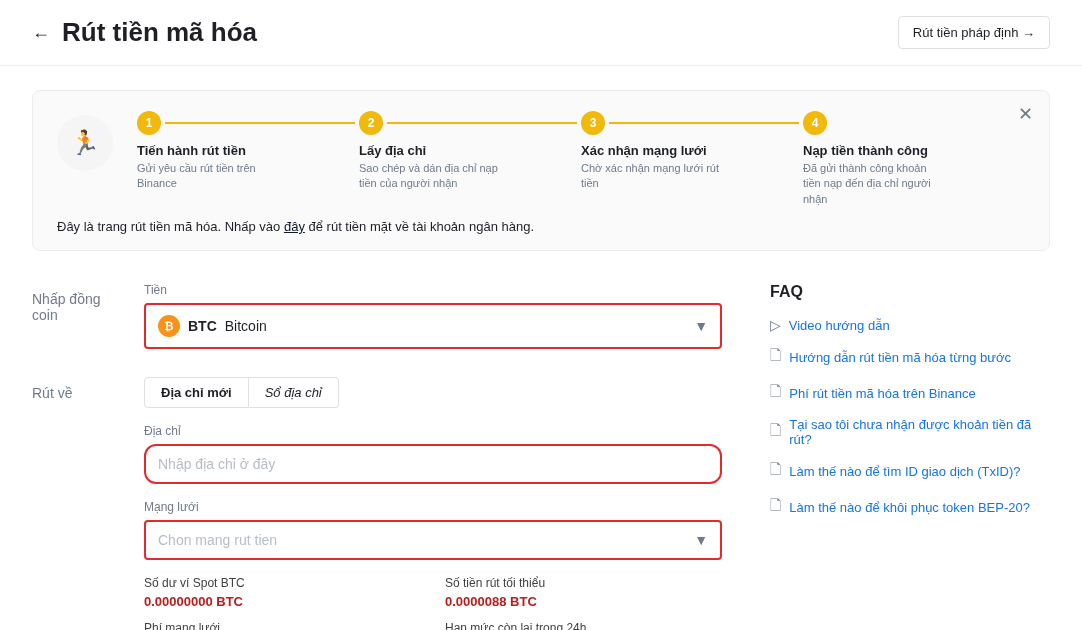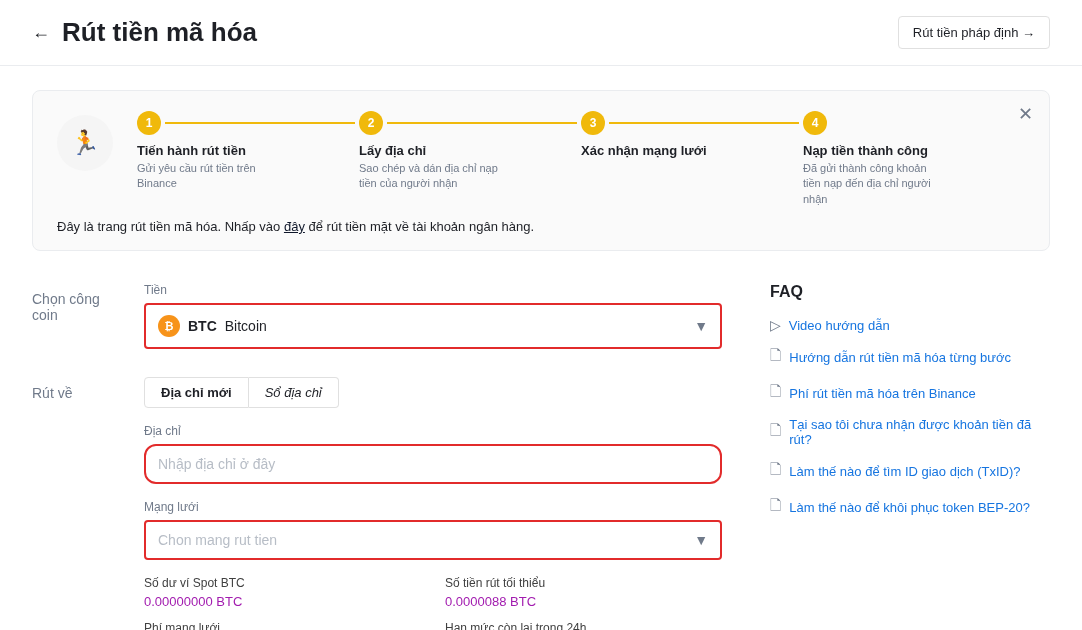--- a/index.html
+++ b/index.html
@@ -376,6 +376,7 @@
             <div class="step-line"></div>
           </div>
           <div class="step-title">Xác nhận mạng lưới</div>
+          <div class="step-desc">Chờ xác nhận mạng lưới rút tiền</div>
         </div>
 
         <div class="step-item">

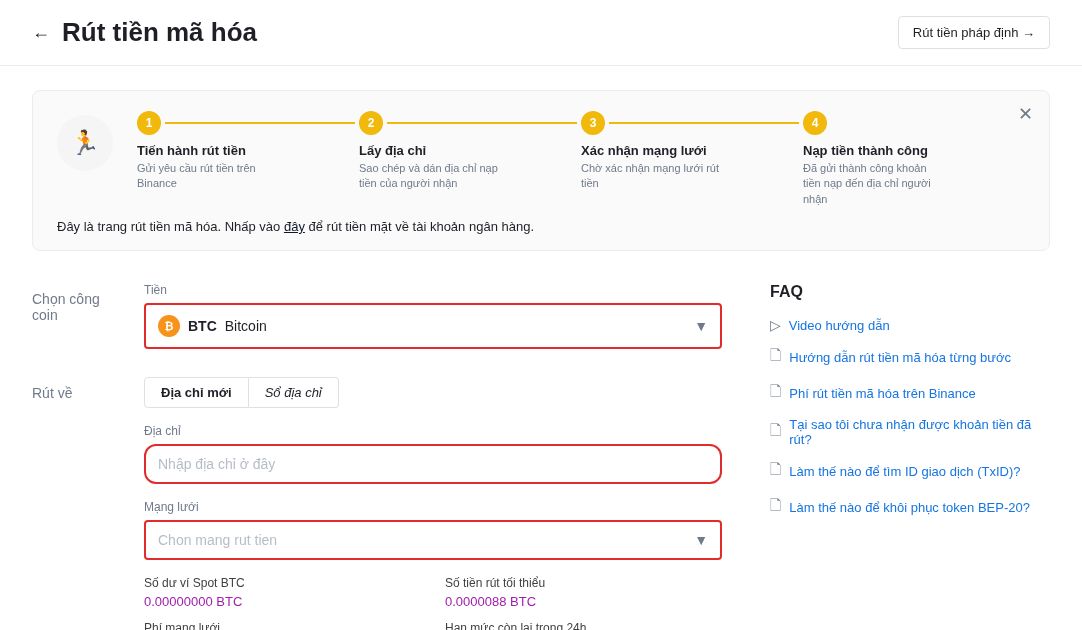--- a/index.html
+++ b/index.html
@@ -402,7 +402,7 @@
     <div class="left-panel">
 
       <div class="form-section">
-        <div class="section-label">Chọn công coin</div>
+        <div class="section-label">Nhấp đồng coin</div>
         <div class="section-content">
           <div class="field-label">Tiền</div>
           <div class="select-wrapper">

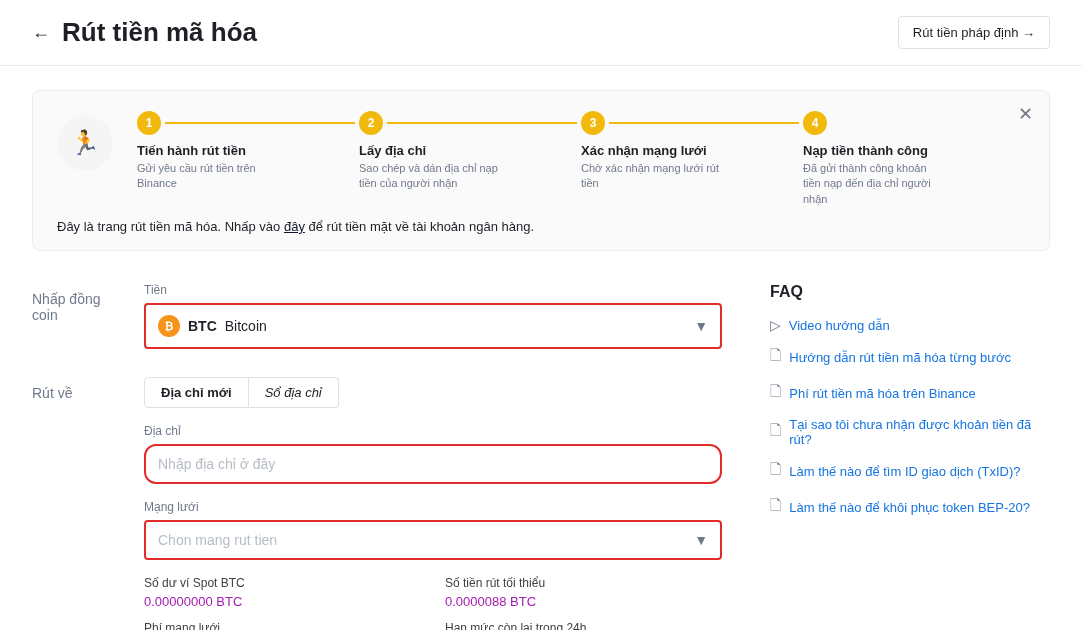--- a/index.html
+++ b/index.html
@@ -303,8 +303,8 @@
     }
     .stat-value {
       font-size: 13px;
-      color: #a21caf;
-      font-weight: 400;
+      color: #b91c1c;
+      font-weight: 700;
     }
 
     

